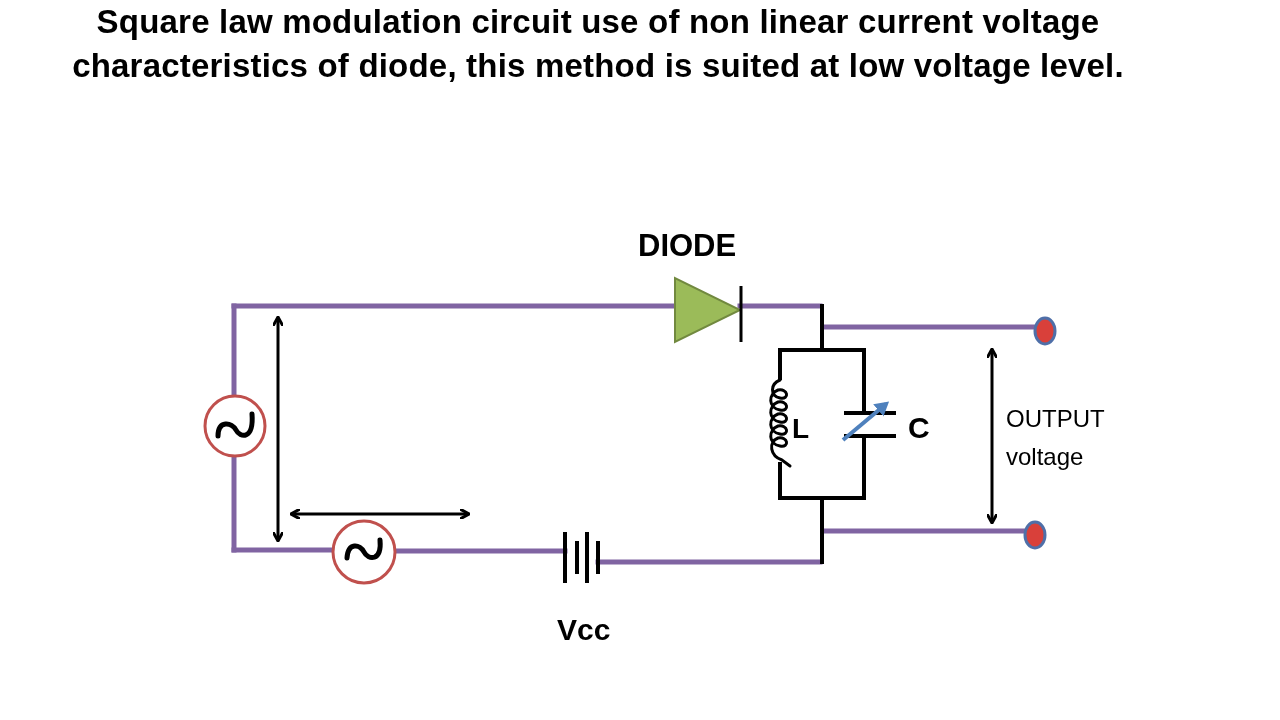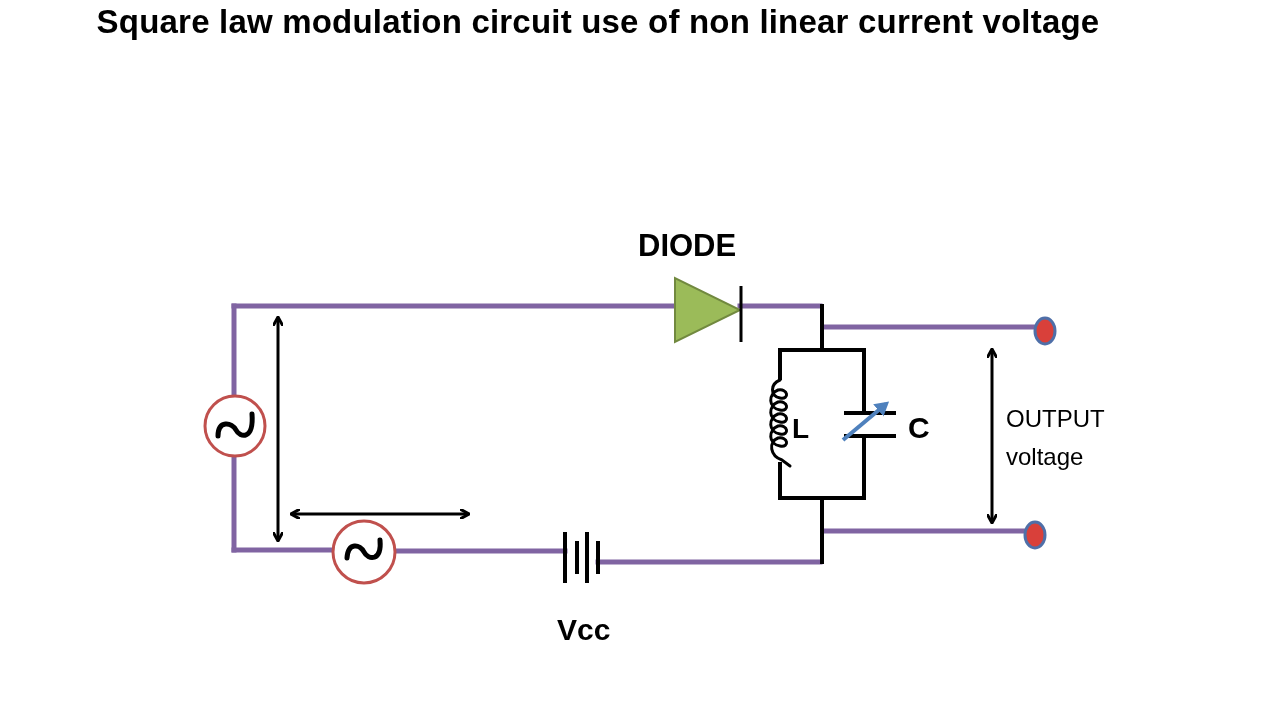--- a/index.html
+++ b/index.html
@@ -21,6 +21,7 @@
 
 <div class="title">
   <span class="line">Square law modulation circuit use of non linear current voltage</span>
+  <span class="line">characteristics of diode, this method is suited at low voltage level.</span>
 </div>
 
 <svg width="1280" height="720" viewBox="0 0 1280 720">

